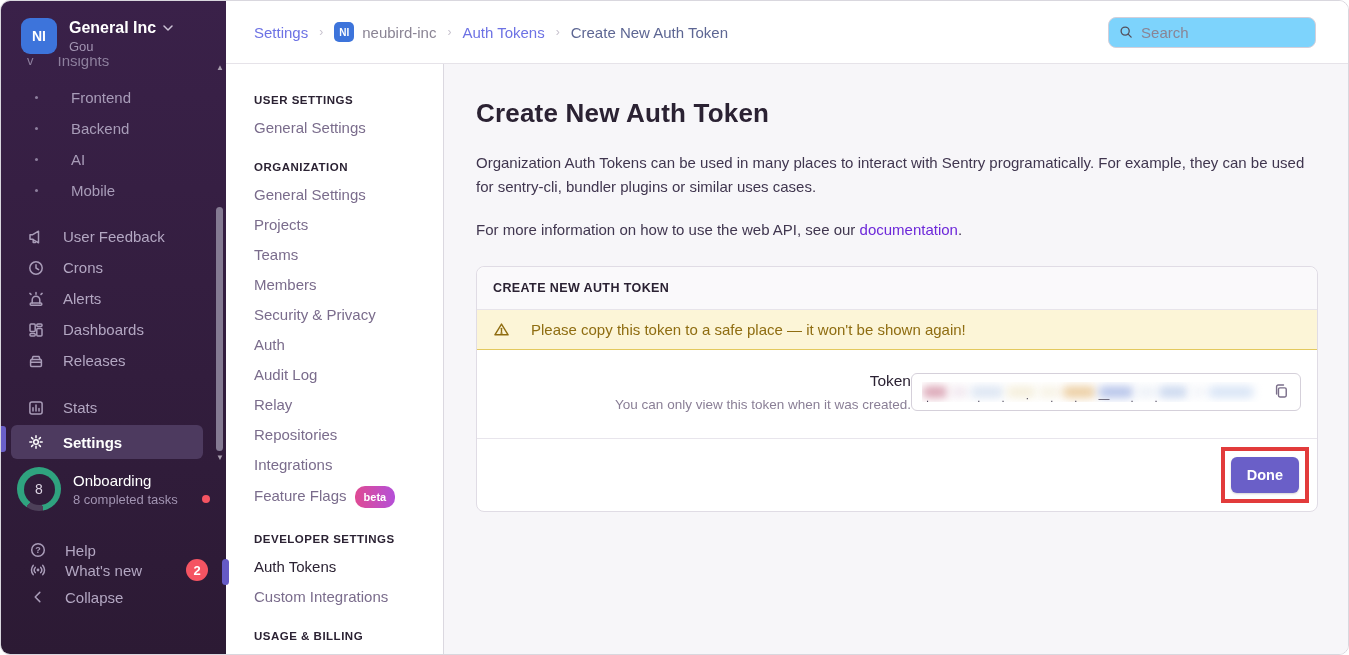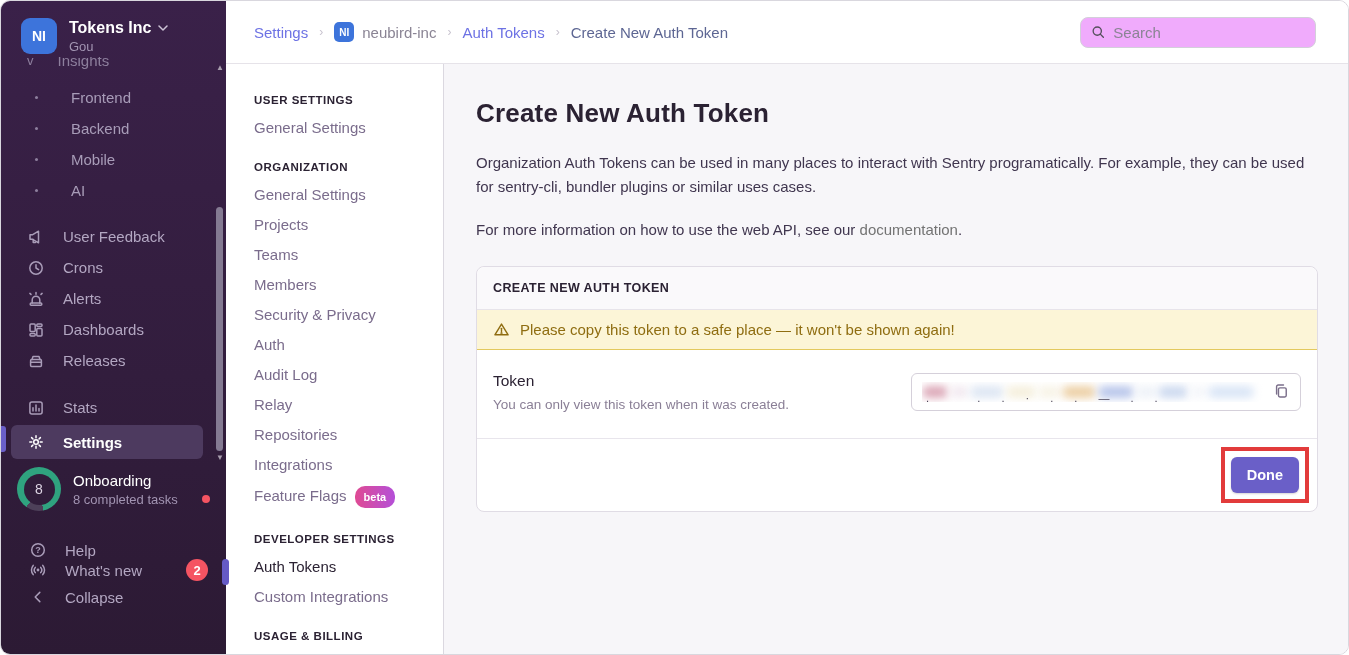--- a/index.html
+++ b/index.html
@@ -125,7 +125,7 @@
       <div class="org-avatar">NI</div>
       <div>
         <div class="org-name-row">
-          <span>Tokens Inc</span>
+          <span>General Inc</span>
           <svg class="ic" width="10" height="6" viewBox="0 0 10 6" style="color:#cdc3d6">
               <path d="m1 1 4 4 4-4"></path>
             </svg>

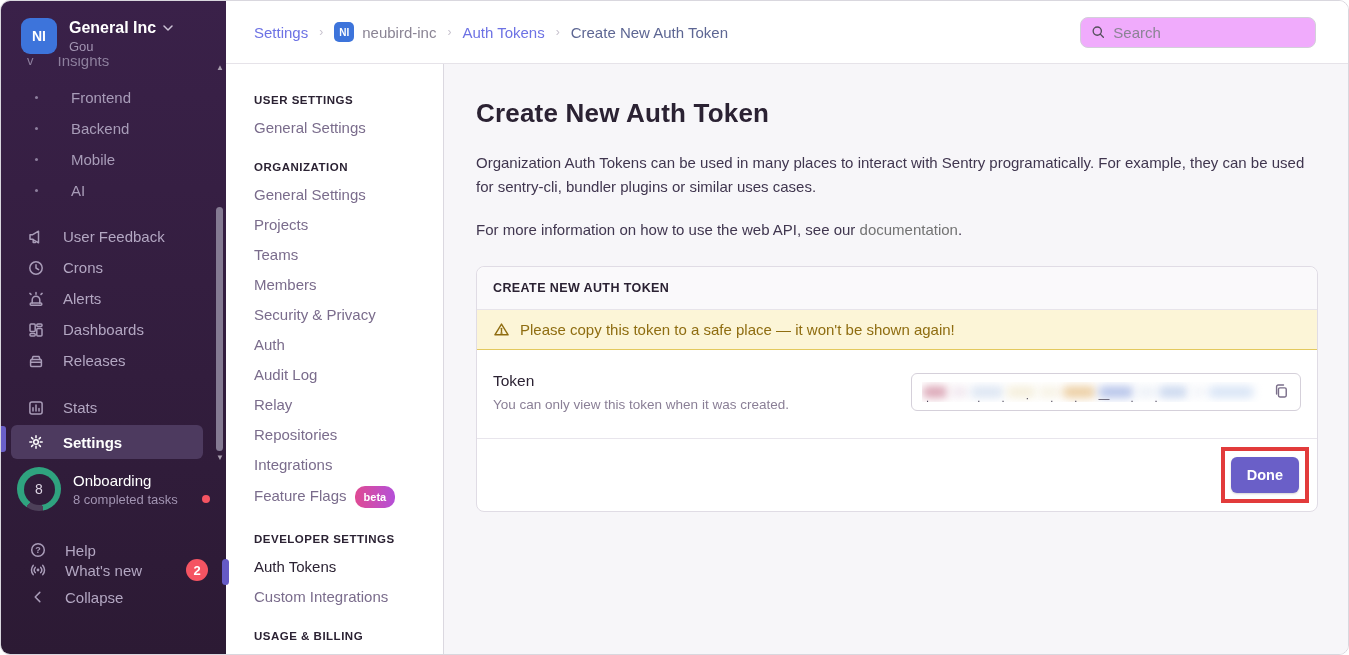--- a/index.html
+++ b/index.html
@@ -65,7 +65,7 @@
   .mini-avatar { width:20px; height:20px; border-radius:5px; background:#3d74db; color:#fff;
                  font-size:10px; font-weight:bold; display:flex; align-items:center; justify-content:center; }
   .crumb-current { color:#5d6693; }
-  .search { width:236px; height:31px; border:1.5px solid #d3cfda; border-radius:8px; background:#f0abfc;
+  .search { width:208px; height:31px; border:1.5px solid #d3cfda; border-radius:8px; background:#7dd3fc;
             display:flex; align-items:center; padding:0 10px; gap:8px; color:#54505c; }
   .search input { border:none; outline:none; width:100%; font-size:15px; color:#3b3540;
                   font-family:inherit; background:transparent; }

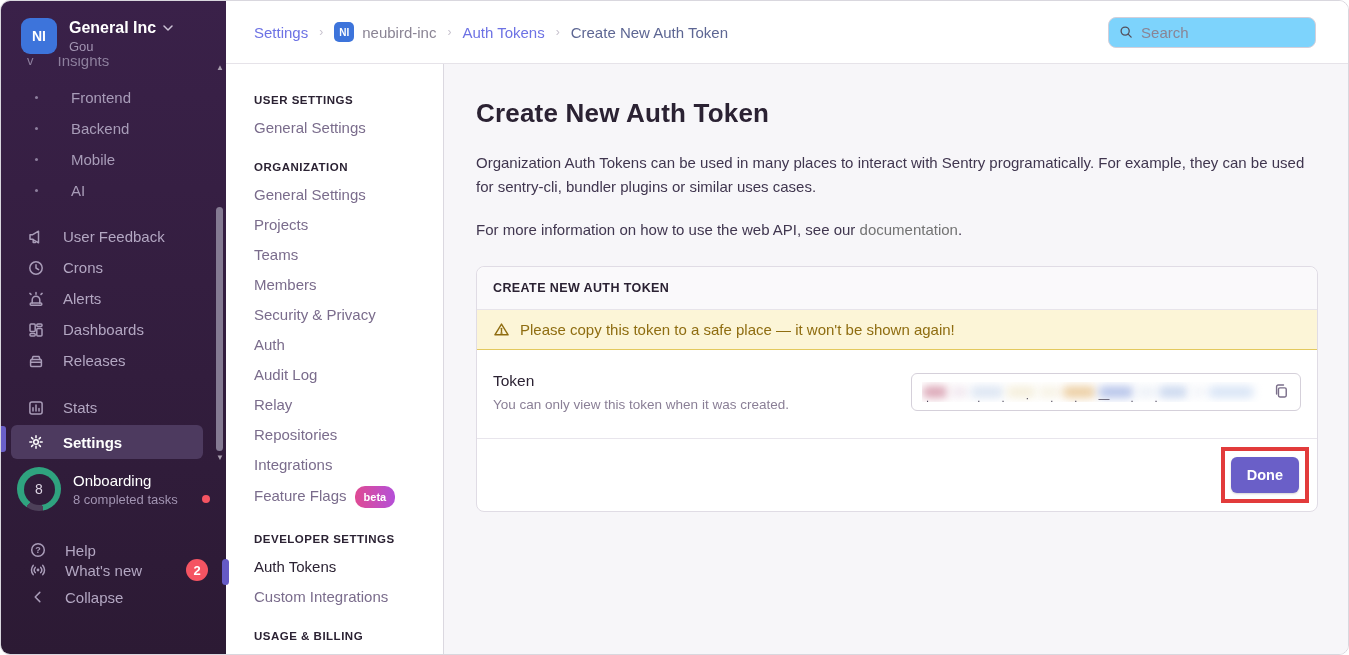--- a/index.html
+++ b/index.html
@@ -150,11 +150,11 @@
       </div>
       <div class="srow subrow">
         <span class="dot"></span>
-        <span class="dlbl">Mobile</span>
+        <span class="dlbl">AI</span>
       </div>
       <div class="srow subrow">
         <span class="dot"></span>
-        <span class="dlbl">AI</span>
+        <span class="dlbl">Mobile</span>
       </div>
       <div class="gap15"></div>
       <div class="srow">

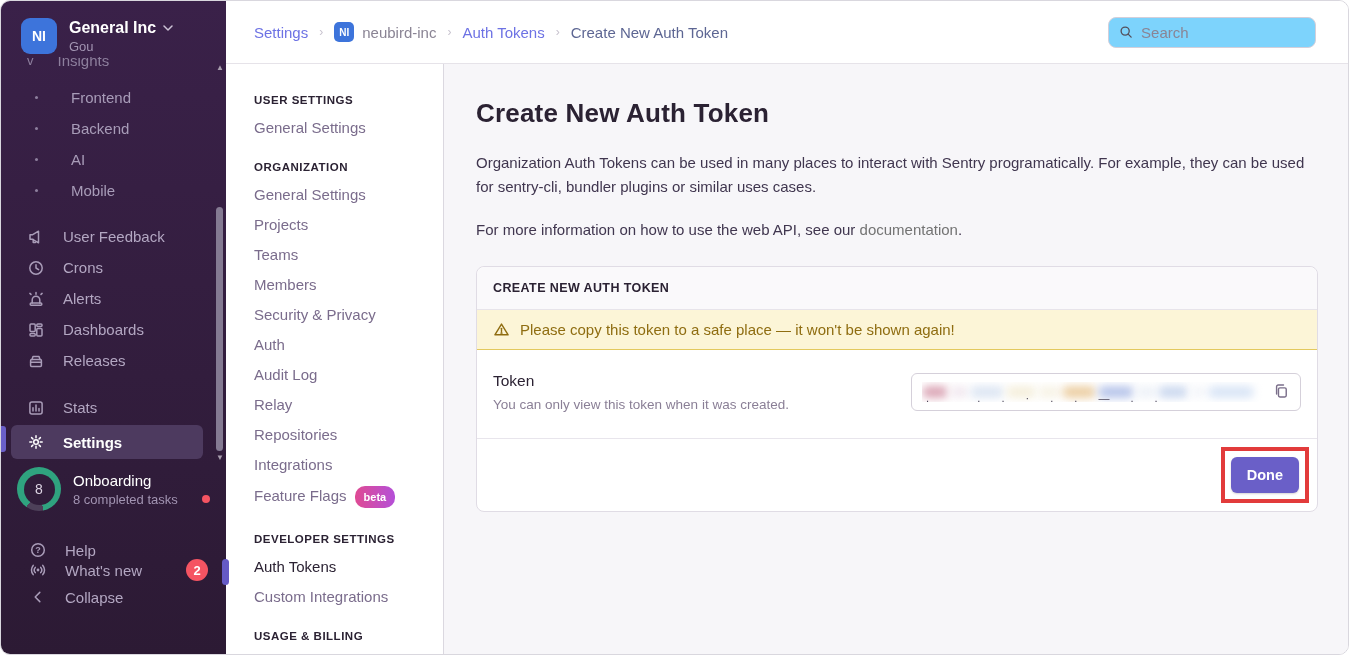--- a/index.html
+++ b/index.html
@@ -86,7 +86,7 @@
           padding:34px 32px 0; overflow:hidden; }
   .page-title { font-size:26px; font-weight:bold; color:#2b2233; letter-spacing:.2px; }
   .para { font-size:15px; color:#40364f; line-height:1.62; margin-top:22px; max-width:835px; }
-  .doc-link { color:#737373; cursor:pointer; }
+  .doc-link { color:#6d28d9; cursor:pointer; }
 
   .panel { margin-top:24px; width:842px; background:#fff; border:1px solid #e0dce5; border-radius:8px; }
   .panel-h { padding:14px 16px; background:#faf9fb; border-bottom:1px solid #e7e4ea;

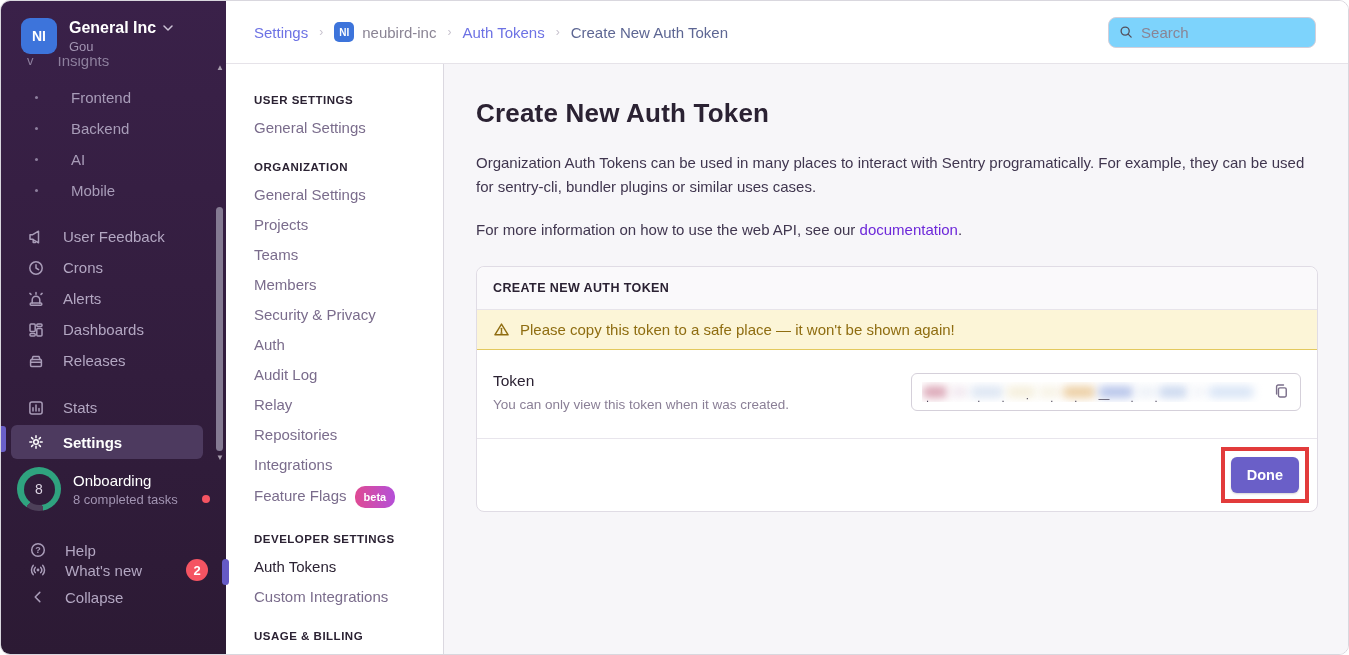--- a/index.html
+++ b/index.html
@@ -92,7 +92,7 @@
   .panel-h { padding:14px 16px; background:#faf9fb; border-bottom:1px solid #e7e4ea;
              font-size:12.5px; font-weight:bold; letter-spacing:.4px; color:#2b2233;
              border-radius:8px 8px 0 0; }
-  .warn { display:flex; gap:10px; align-items:center; padding:11px 16px; background:#fcf5d7;
+  .warn { display:flex; gap:21px; align-items:center; padding:11px 16px; background:#fcf5d7;
           border-bottom:1px solid #e3c95e; color:#8f6d11; font-size:15px; }
   .warn .ico { display:flex; color:#8f6d11; }
   .field { display:flex; align-items:center; padding:22px 16px 26px; }

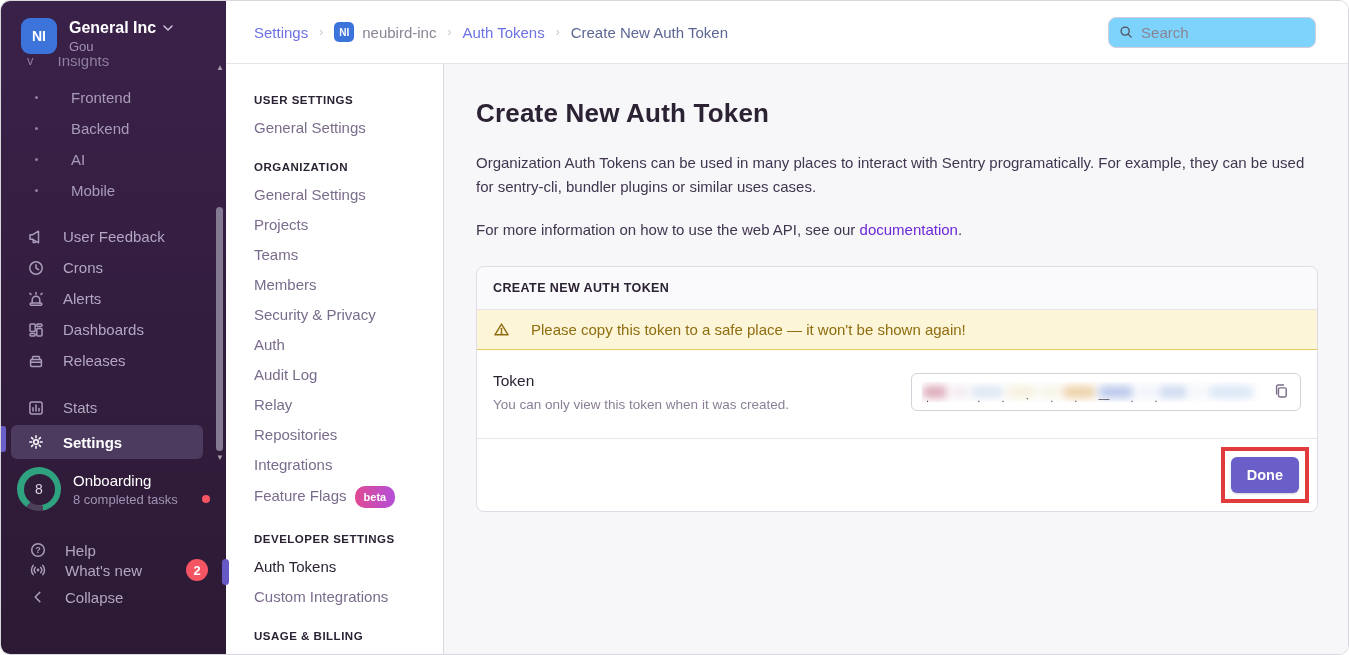--- a/index.html
+++ b/index.html
@@ -95,7 +95,7 @@
   .warn { display:flex; gap:21px; align-items:center; padding:11px 16px; background:#fcf5d7;
           border-bottom:1px solid #e3c95e; color:#8f6d11; font-size:15px; }
   .warn .ico { display:flex; color:#8f6d11; }
-  .field { display:flex; align-items:center; padding:22px 16px 26px; }
+  .field { display:flex; align-items:center; padding:22px 16px 26px;text-align:right; }
   .f-left { flex:1; }
   .f-label { font-size:15.5px; color:#2b2233; }
   .f-help { font-size:13.5px; color:#8a7f96; margin-top:7px; }

